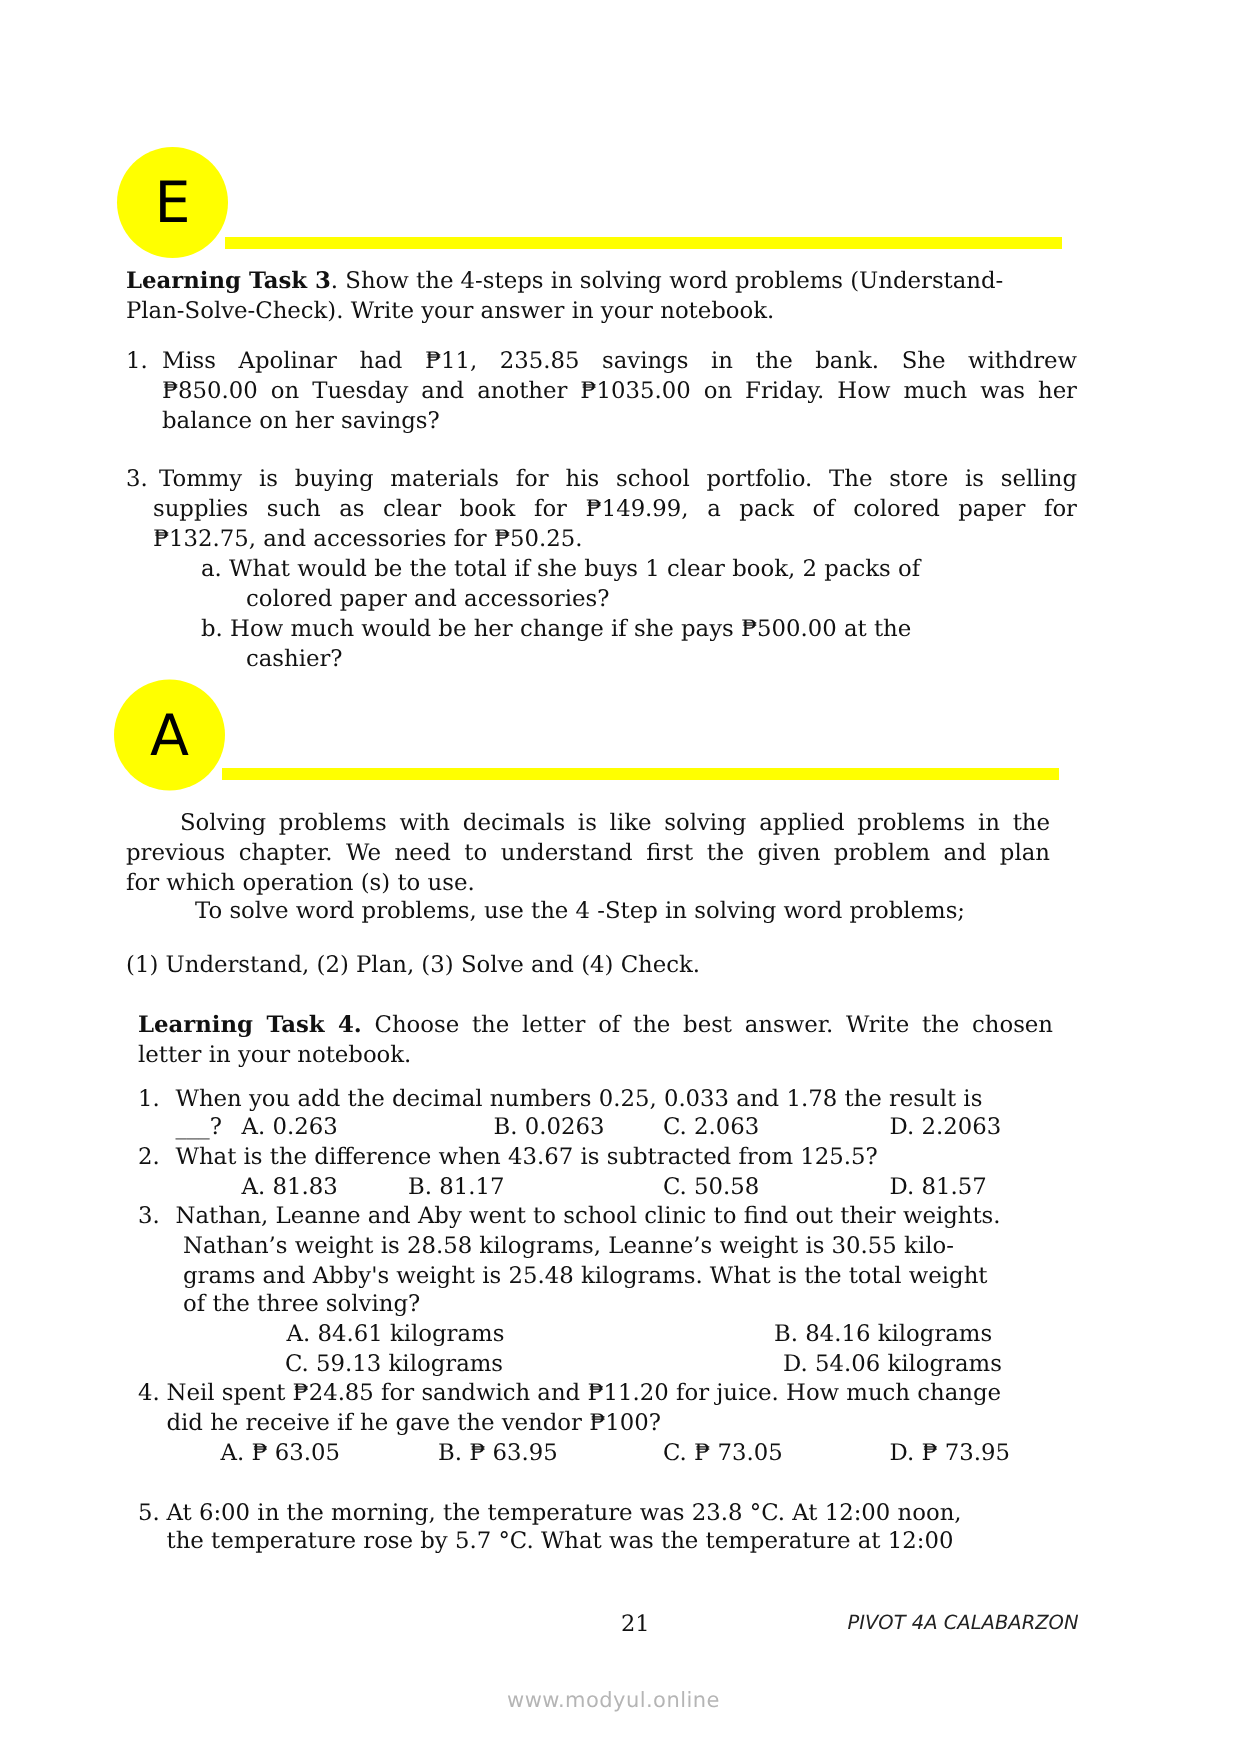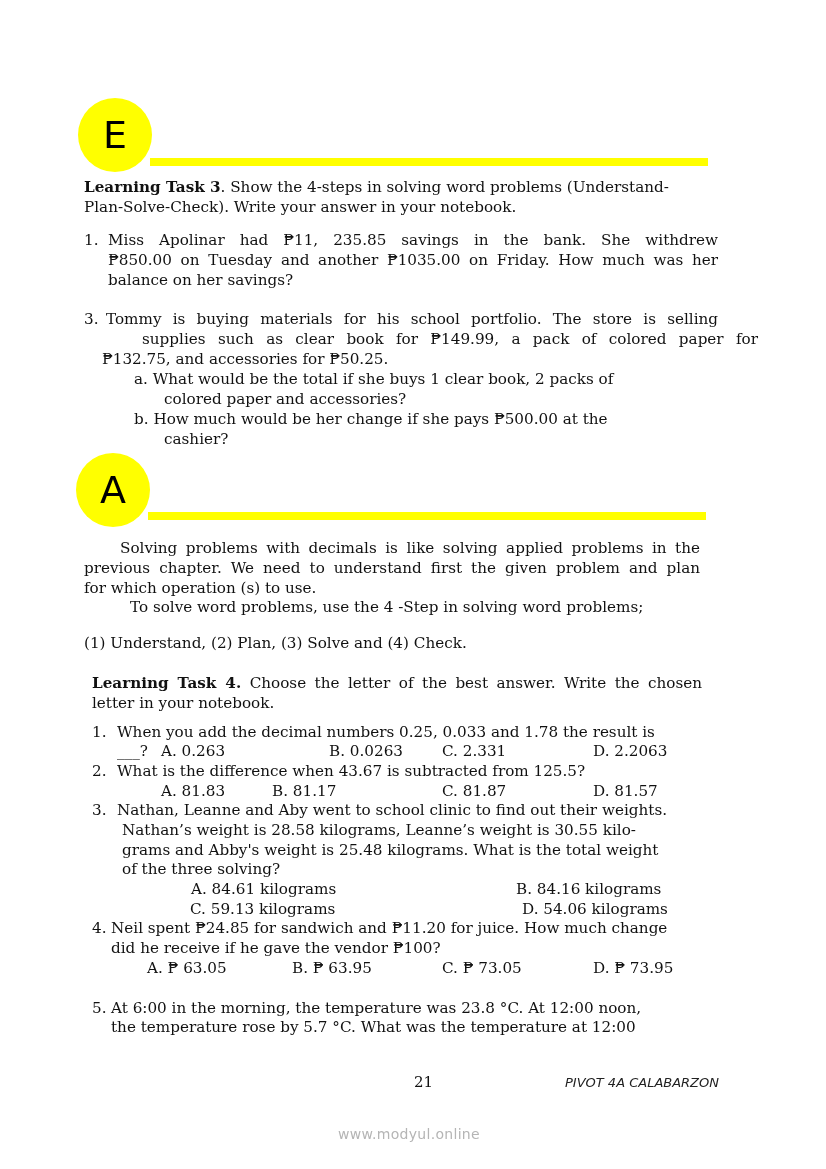--- a/index.html
+++ b/index.html
@@ -35,7 +35,7 @@
 
 <div class="txt" style="left:84px; top:309px;">3.</div>
 <div class="txt j" style="left:106px; top:309px; width:612px;">Tommy is buying materials for his school portfolio. The store is selling</div>
-<div class="txt j" style="left:102px; top:329px; width:616px;margin-left:40px;">supplies such as clear book   for ₱149.99, a pack of colored paper for</div>
+<div class="txt j" style="left:102px; top:329px; width:616px;">supplies such as clear book   for ₱149.99, a pack of colored paper for</div>
 <div class="txt" style="left:102px; top:349px;">₱132.75, and accessories for ₱50.25.</div>
 <div class="txt" style="left:134px; top:369px;"><span>a.</span> <span>What would be the total if she buys 1 clear book, 2 packs of</span></div>
 <div class="txt" style="left:164px; top:389px;">colored paper and accessories?</div>

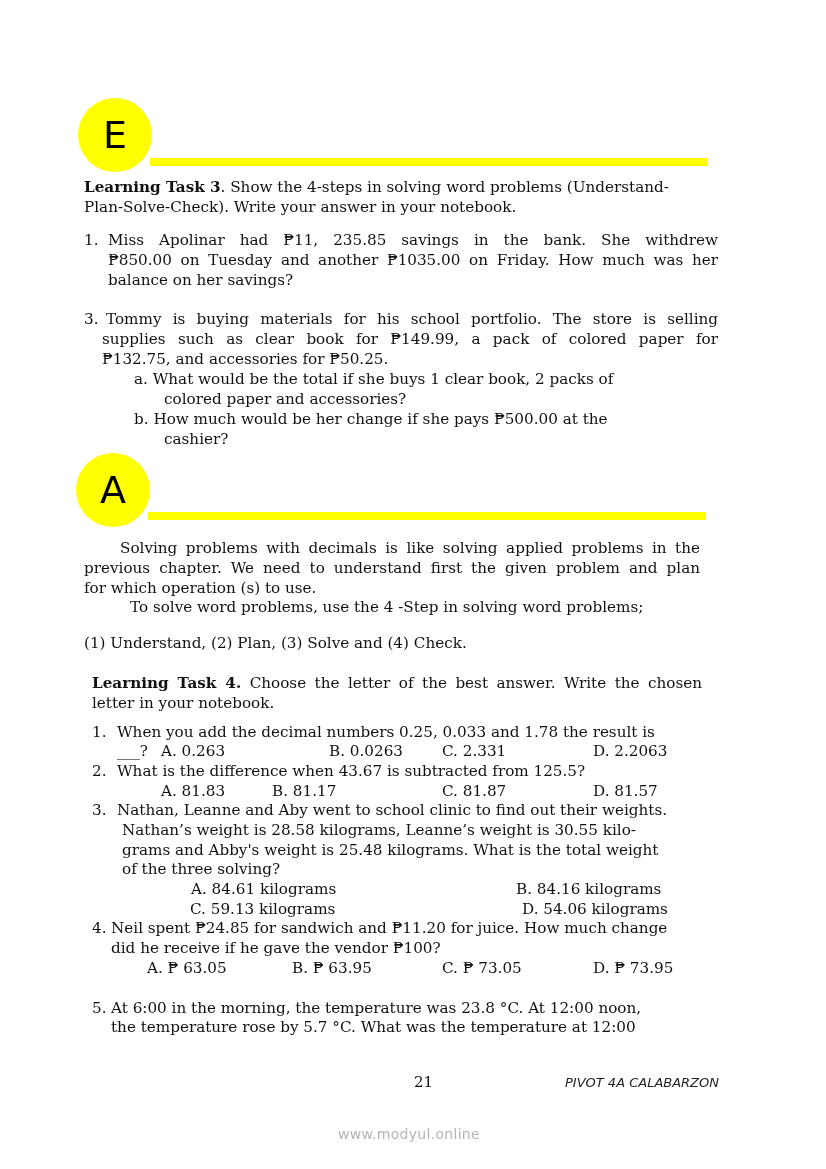--- a/index.html
+++ b/index.html
@@ -61,7 +61,7 @@
 <div class="txt" style="left:117px; top:741px;">___?</div>
 <div class="txt" style="left:161px; top:741px;">A.    0.263</div>
 <div class="txt" style="left:329px; top:741px;">B. 0.0263</div>
-<div class="txt" style="left:442px; top:741px;">C. 2.331</div>
+<div class="txt" style="left:442px; top:741px;">C. 2.063</div>
 <div class="txt" style="left:593px; top:741px;">D. 2.2063</div>
 
 <div class="txt" style="left:92px; top:761px;">2.</div>

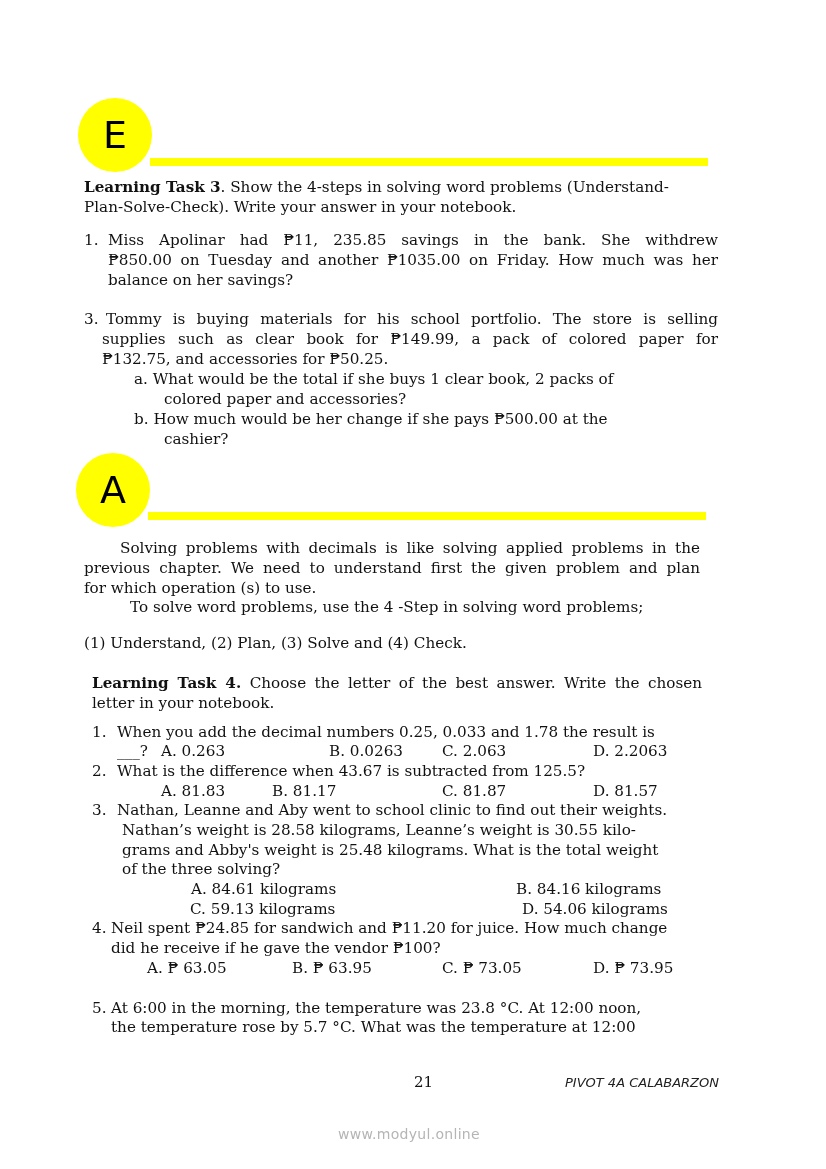--- a/index.html
+++ b/index.html
@@ -68,7 +68,7 @@
 <div class="txt" style="left:117px; top:761px;">What is the difference when 43.67 is subtracted from 125.5?</div>
 <div class="txt" style="left:161px; top:781px;">A.   81.83</div>
 <div class="txt" style="left:272px; top:781px;">B. 81.17</div>
-<div class="txt" style="left:442px; top:781px;">C.  81.87</div>
+<div class="txt" style="left:442px; top:781px;">C.  50.58</div>
 <div class="txt" style="left:593px; top:781px;">D. 81.57</div>
 
 <div class="txt" style="left:92px; top:800px;">3.</div>

